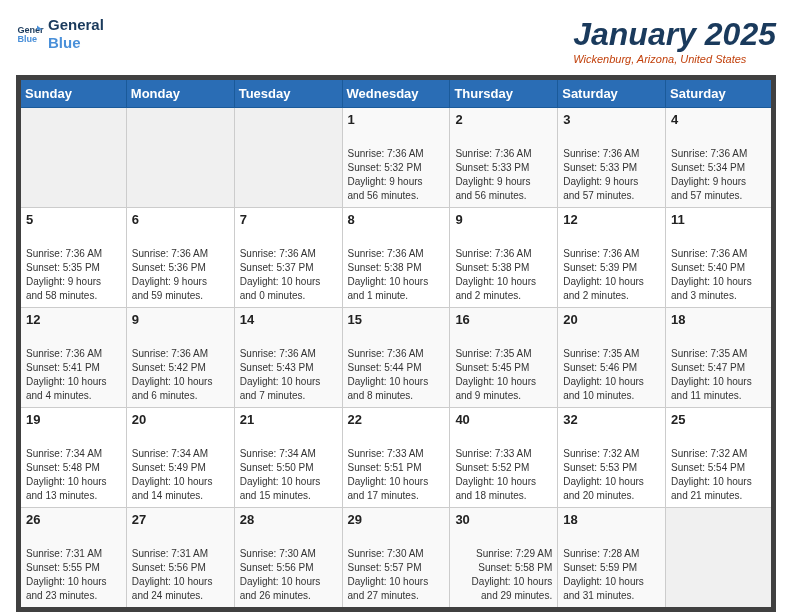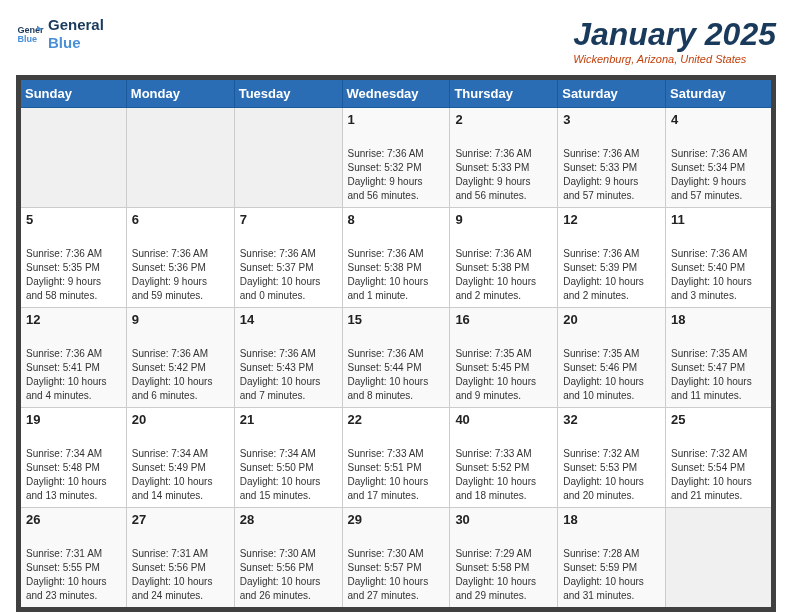--- a/index.html
+++ b/index.html
@@ -340,7 +340,7 @@
         </td>
         <td>
           <span class="day-num">30</span>
-          <div class="day-info" style="white-space: pre-line;">Sunrise: 7:29 AM
+          <div class="day-info" style="white-space: pre-line; text-align: right;">Sunrise: 7:29 AM
 Sunset: 5:58 PM
 Daylight: 10 hours
 and 29 minutes.</div>

